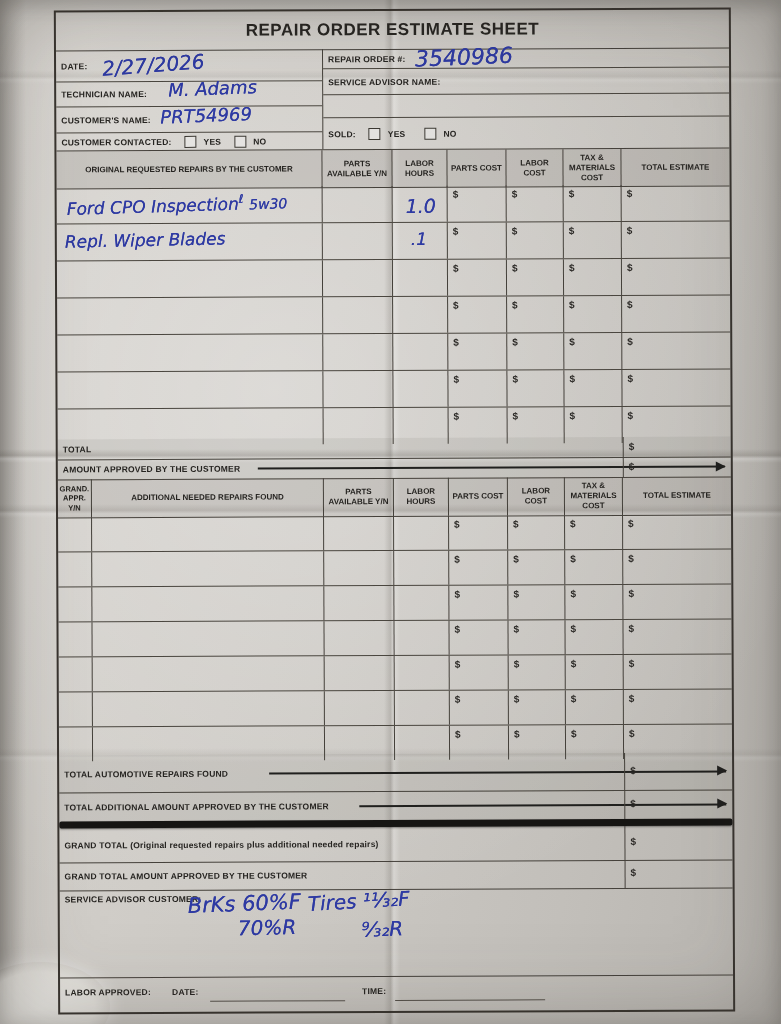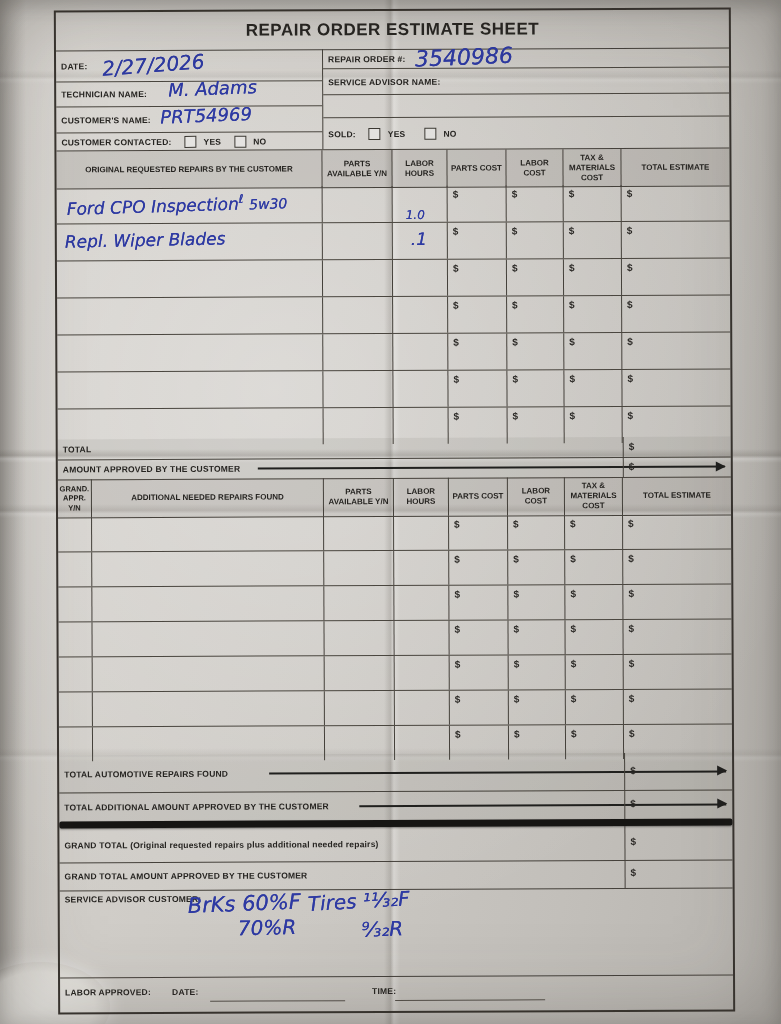--- a/index.html
+++ b/index.html
@@ -151,7 +151,7 @@
         </div>
         <div></div>
         <div>
-            <span class="hand" style="left:13px;top:22px;font-size:12px">1.0</span>
+            <span class="hand" style="left:13px;top:9px;font-size:19px">1.0</span>
           </div>
         <div>
             <span class="ds">$</span>

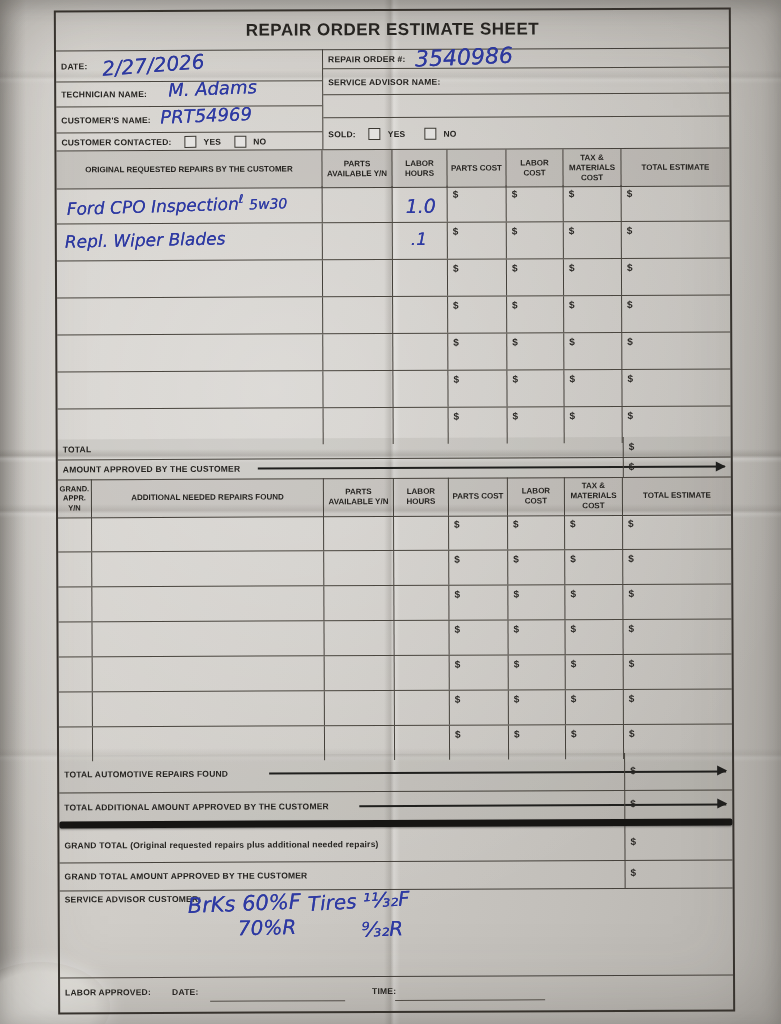--- a/index.html
+++ b/index.html
@@ -489,7 +489,7 @@
       <span class="lbl" style="position:absolute;left:5px;top:10px">LABOR APPROVED:</span>
       <span class="lbl" style="position:absolute;left:112px;top:10px">DATE:</span>
       <span class="uline" style="left:150px;width:135px"></span>
-      <span class="lbl" style="position:absolute;left:312px;top:10px">TIME:</span>
+      <span class="lbl" style="position:absolute;left:302px;top:10px">TIME:</span>
       <span class="uline" style="left:335px;width:150px"></span>
     </div>
 

